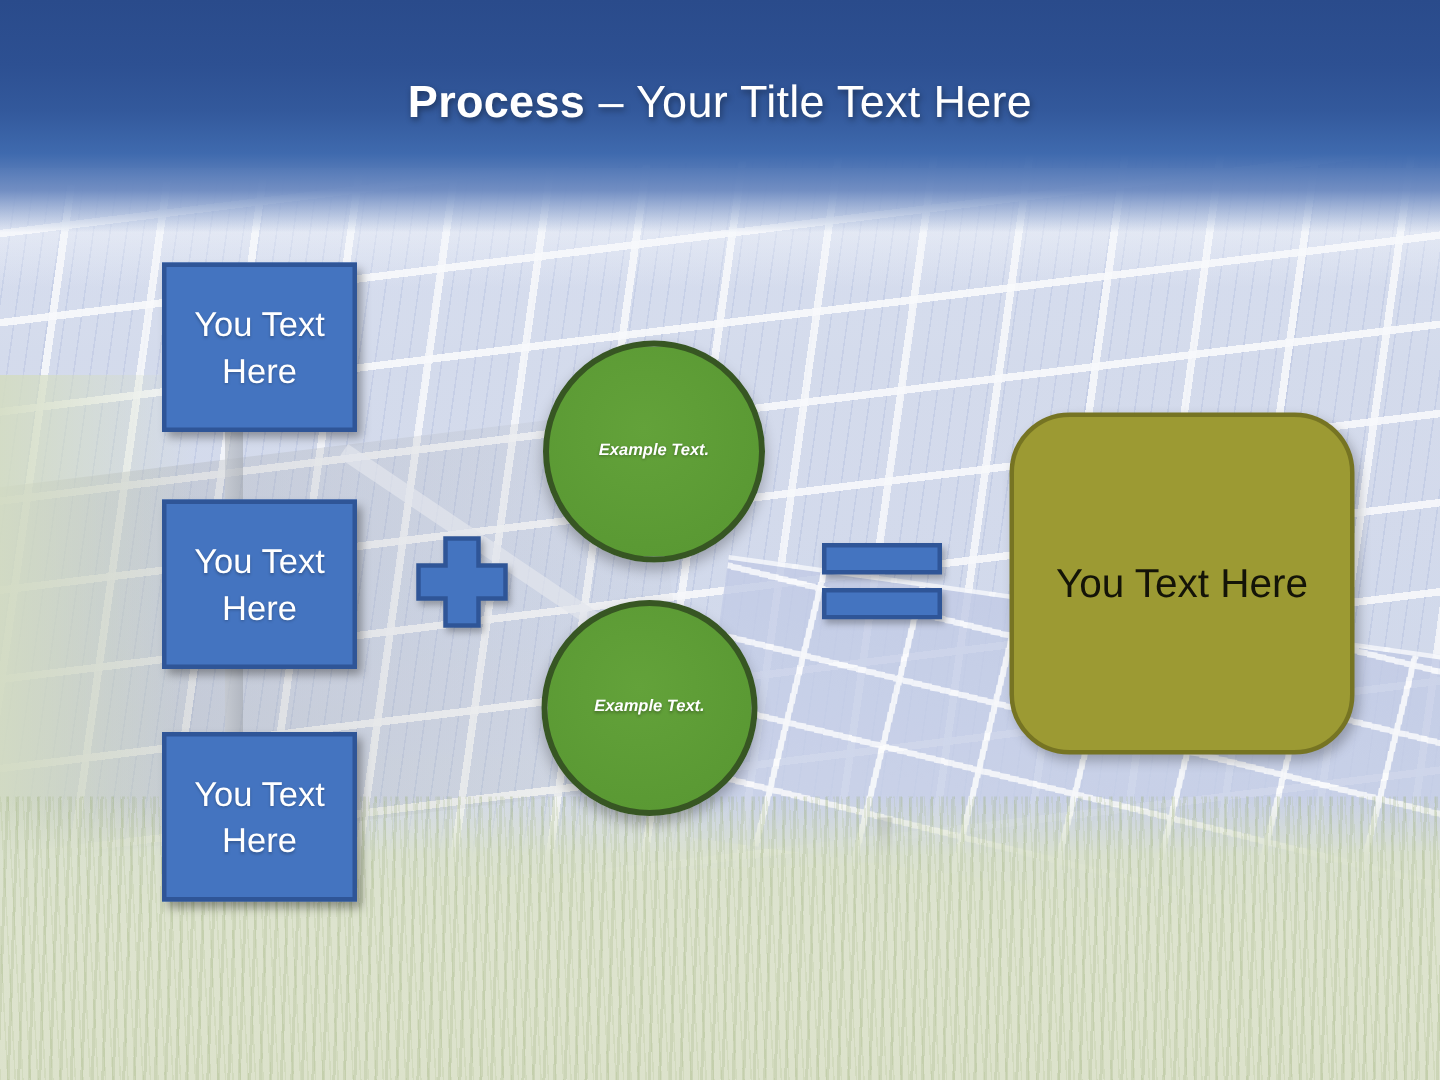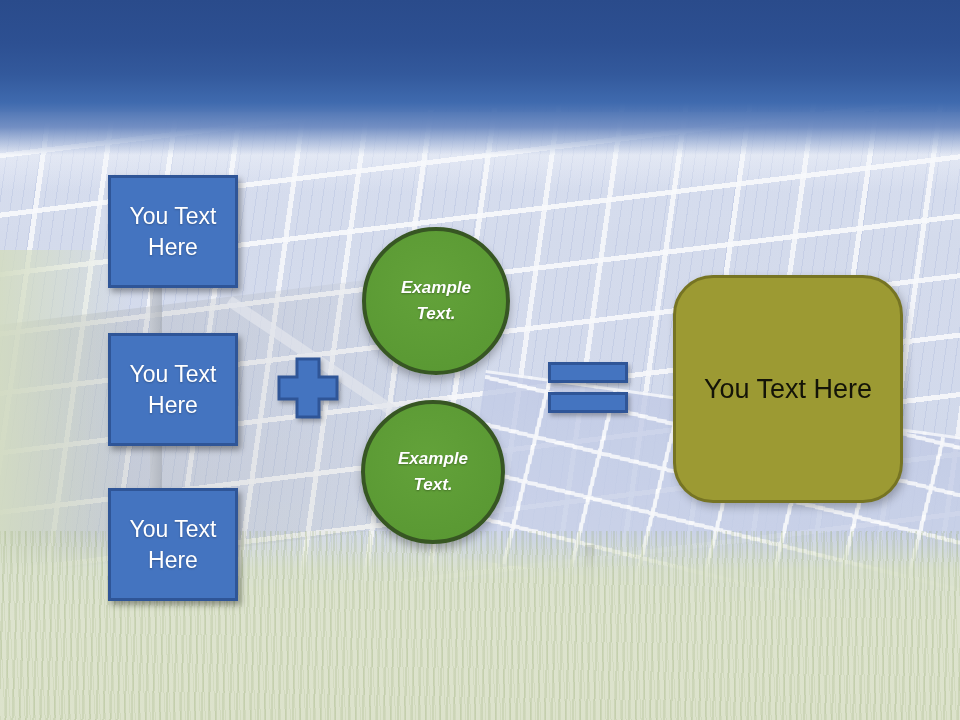--- a/index.html
+++ b/index.html
@@ -155,6 +155,9 @@
   <div class="panel-fade"></div>
 
   <div class="header"></div>
+  <div class="title">
+    <span class="t-bold">Process</span><span class="t-rest">– Your Title Text Here</span>
+  </div>
 
   <div class="input-box box-1">
     <span class="lbl">You Text Here</span>

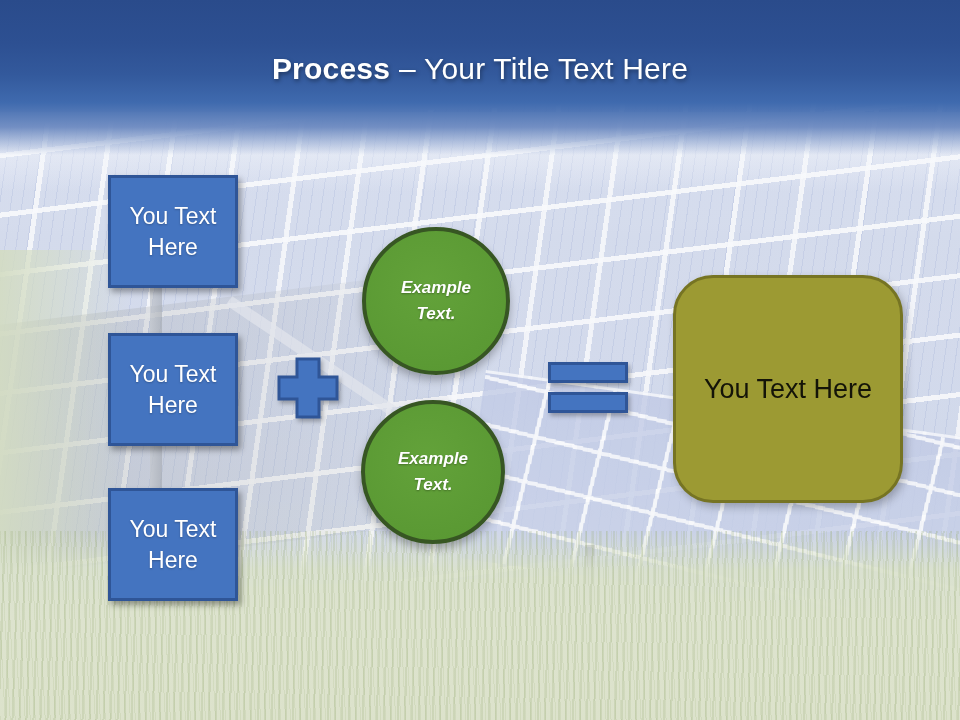--- a/index.html
+++ b/index.html
@@ -124,7 +124,7 @@
   .circle-1 { left: 362px; top: 227px; width: 148px; height: 148px; }
   .circle-2 { left: 361px; top: 400px; width: 144px; height: 144px; }
   .circle .lbl {
-    color: #ffffff; font-size: 17px; font-weight: bold; font-style: italic;
+    color: #ffffff; font-size: 11px; font-weight: bold; font-style: italic;
     line-height: 1.55; width: 80px;
     text-shadow: 0 1px 2px rgba(0,0,0,0.3);
   }

